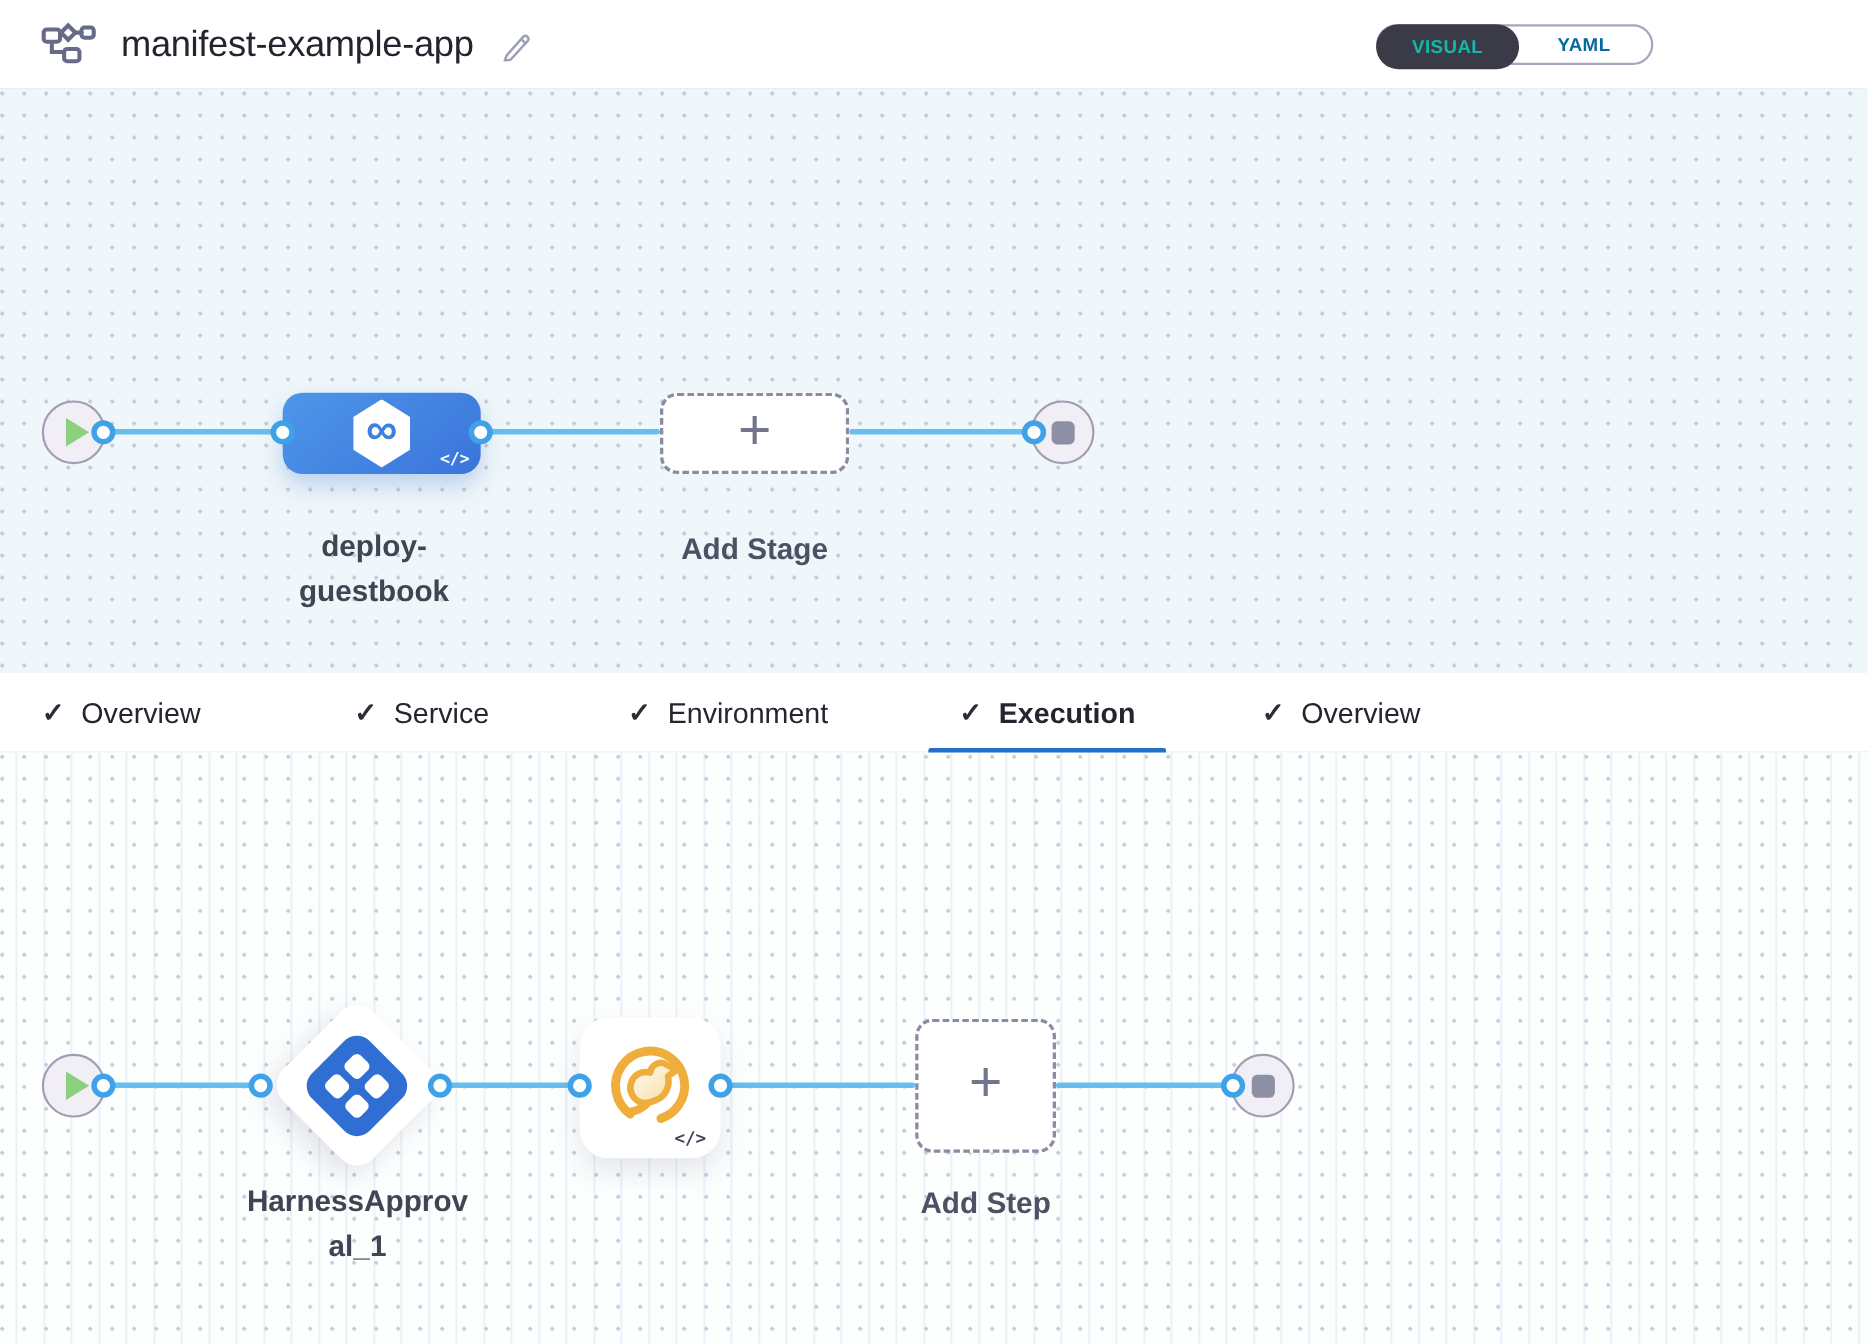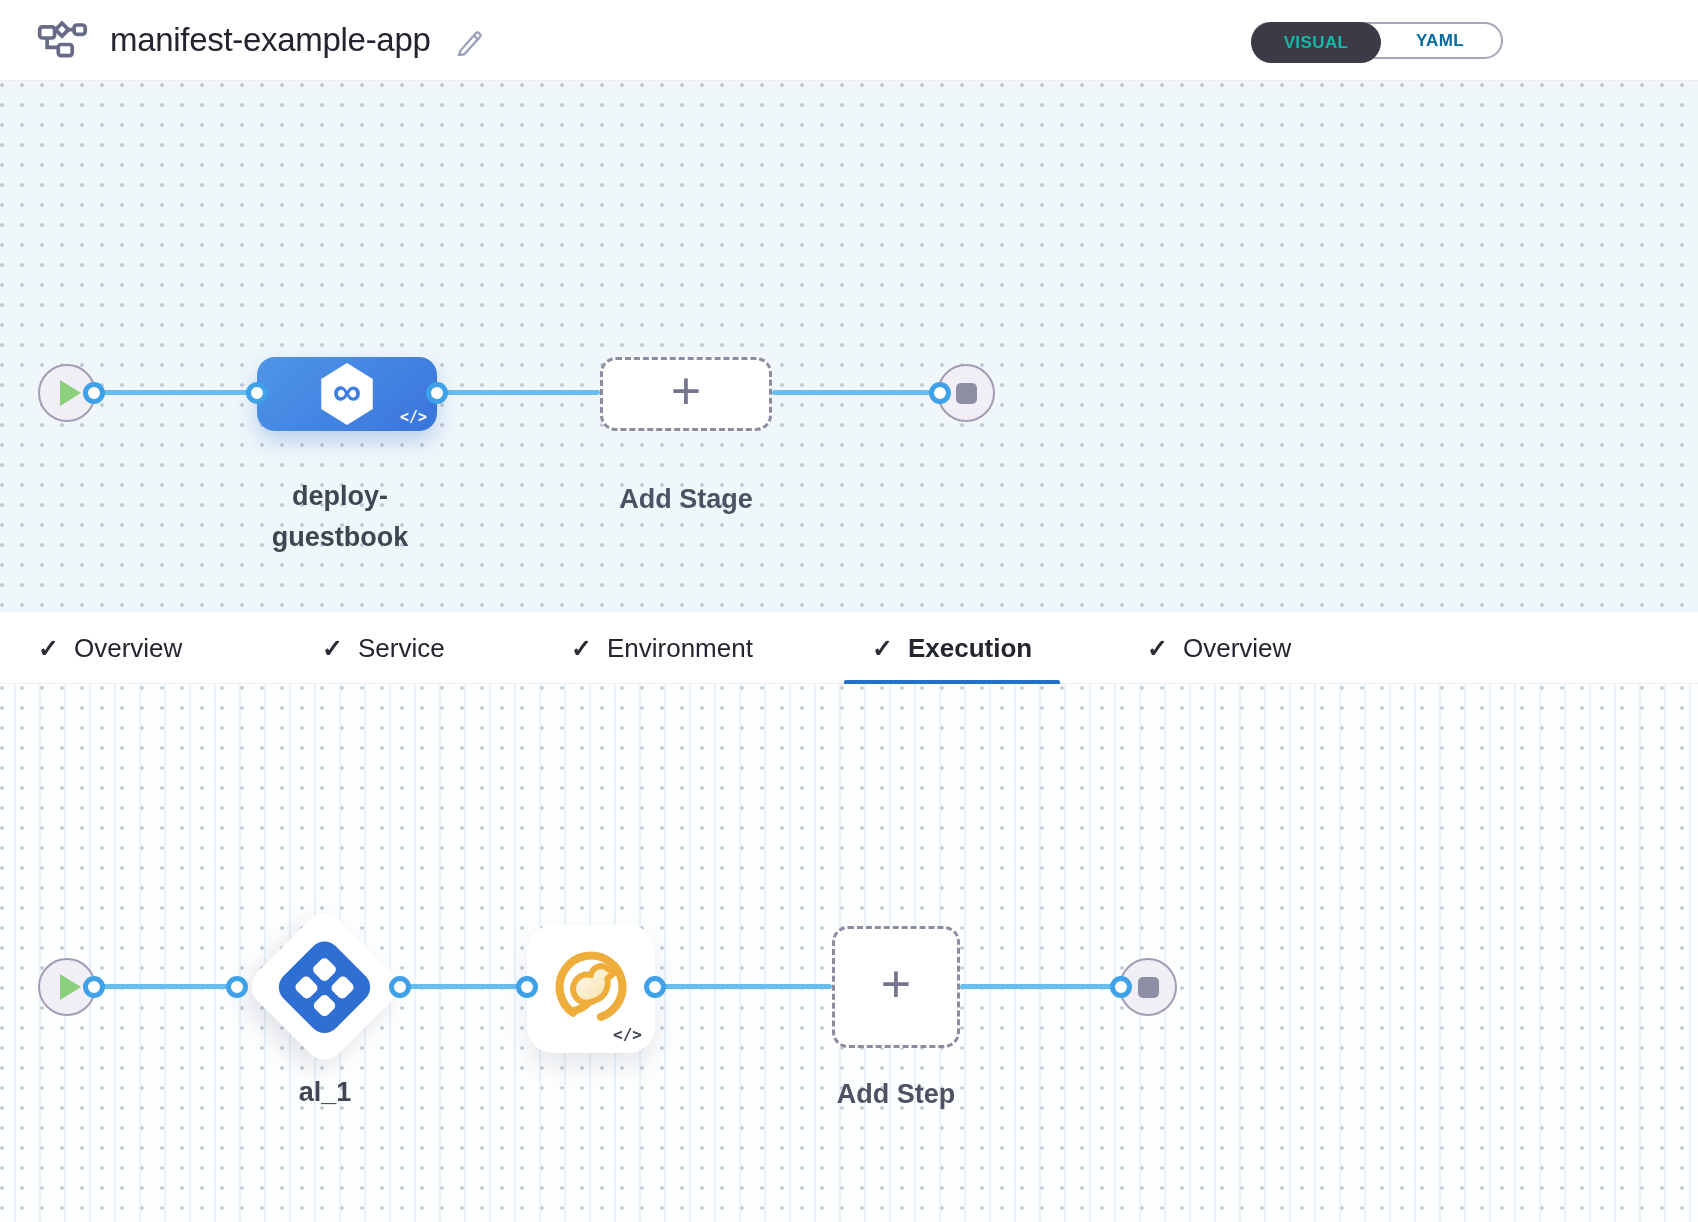--- a/index.html
+++ b/index.html
@@ -297,6 +297,7 @@
   </div>
 
   <div class="node-label approval-label">
+    <div>HarnessApprov</div>
     <div>al_1</div>
   </div>
   <div class="node-label add-label add-step-label">Add Step</div>

